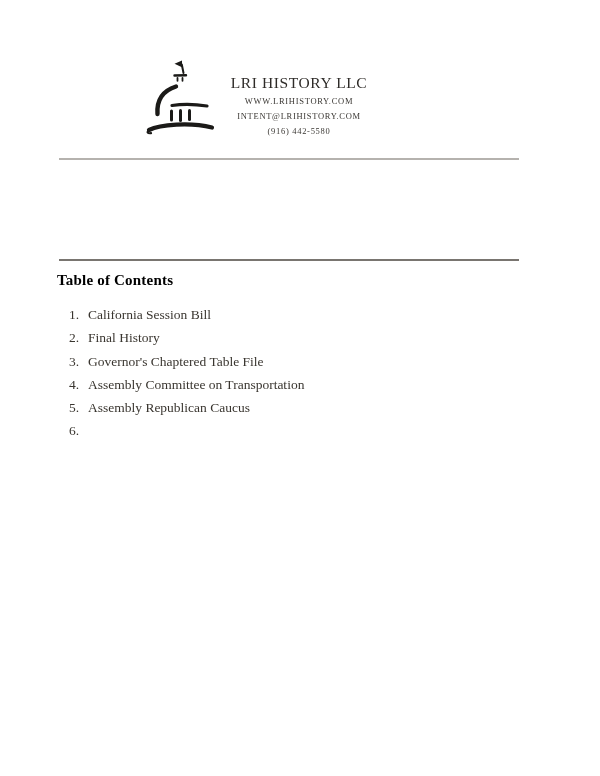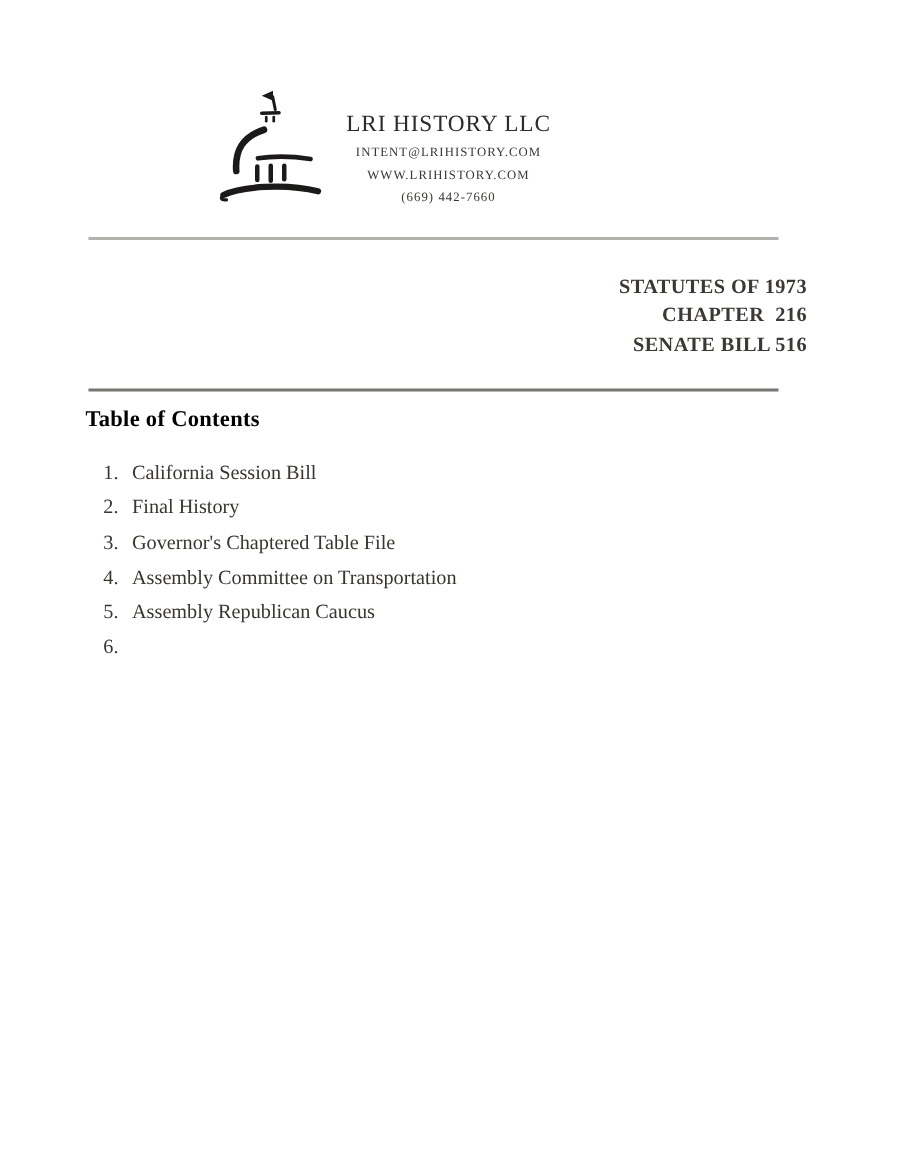--- a/index.html
+++ b/index.html
@@ -140,8 +140,8 @@
 
   <div class="header-text">
     <div class="company-name">LRI HISTORY LLC</div>
+    <div class="contact-line">WWW.LRIHISTORY.COM</div>
     <div class="contact-line">INTENT@LRIHISTORY.COM</div>
-    <div class="contact-line">WWW.LRIHISTORY.COM</div>
     <div class="contact-line">(669) 442-7660</div>
   </div>
 

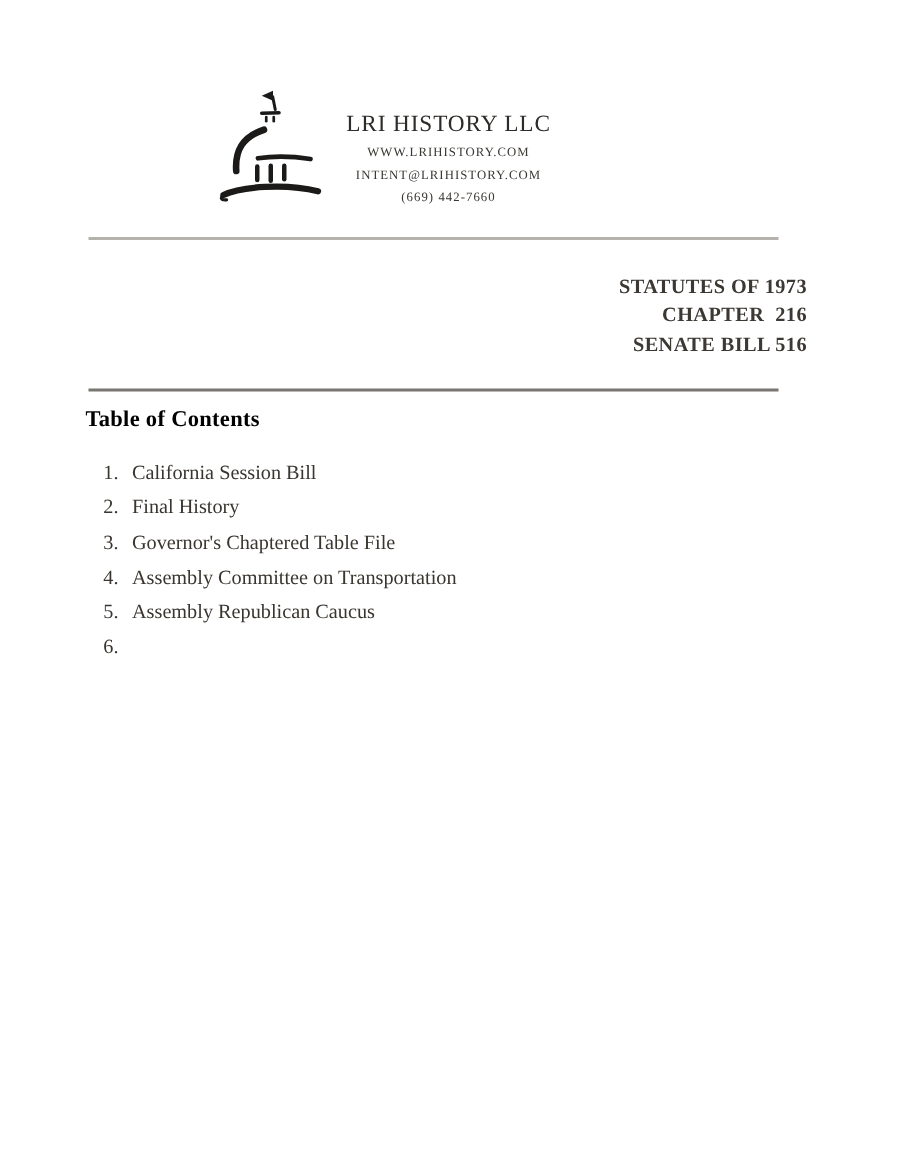--- a/index.html
+++ b/index.html
@@ -142,7 +142,7 @@
     <div class="company-name">LRI HISTORY LLC</div>
     <div class="contact-line">WWW.LRIHISTORY.COM</div>
     <div class="contact-line">INTENT@LRIHISTORY.COM</div>
-    <div class="contact-line">(669) 442-7660</div>
+    <div class="contact-line">(916) 442-5580</div>
   </div>
 
   <div class="rule rule-top"></div>

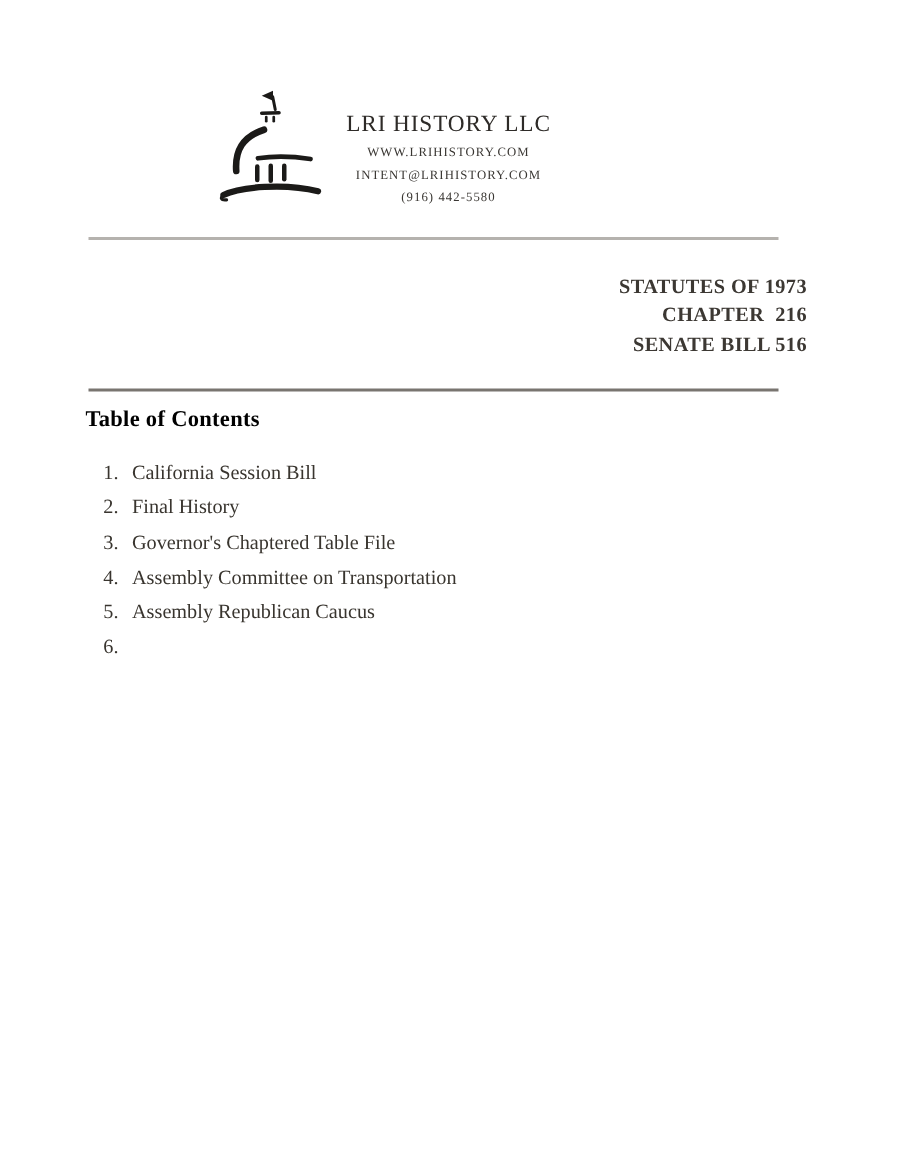--- a/index.html
+++ b/index.html
@@ -147,14 +147,6 @@
 
   <div class="rule rule-top"></div>
 
-  <div class="doc-info">
-
-      <div class="doc-info-line">STATUTES OF 1973</div>
-
-      <div class="doc-info-line">CHAPTER  216</div>
-
-      <div class="doc-info-line">SENATE BILL 516</div>
-    </div>
 
   <div class="rule rule-bottom"></div>
 

